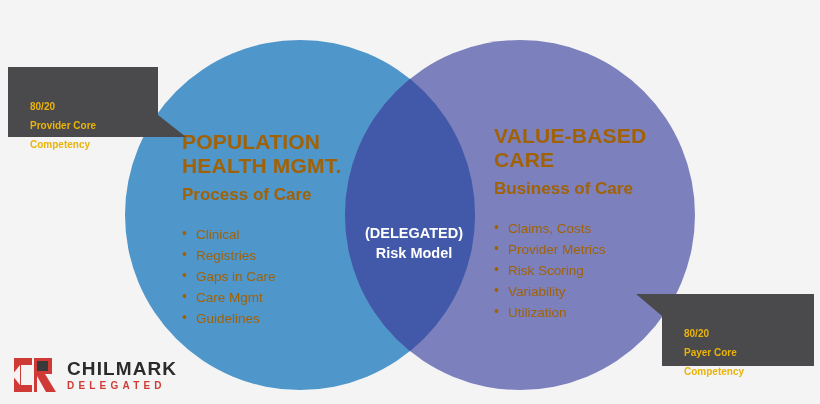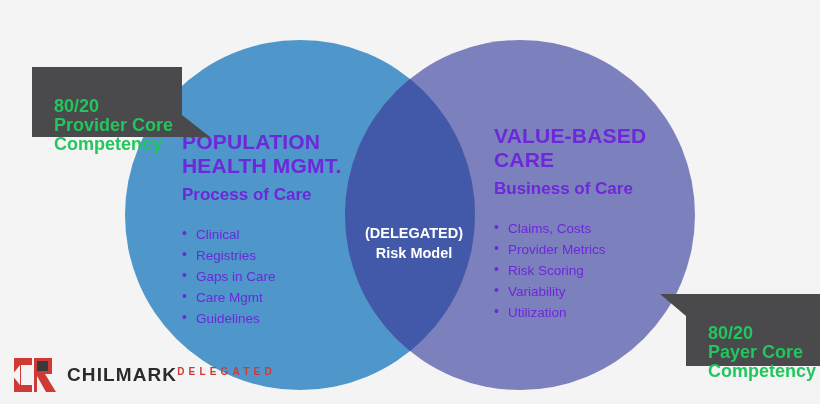--- a/index.html
+++ b/index.html
@@ -96,12 +96,11 @@
   .callout {
     position: absolute;
     background: #4a4a4d;
-    color: #22c55e;
-    font-size: 18px;
+    color: #eab308;
+    font-size: 10px;
     font-weight: bold;
     line-height: 19px;
     white-space: pre-line;
-    margin-left: 24px;
   }
 
   #callout-provider {

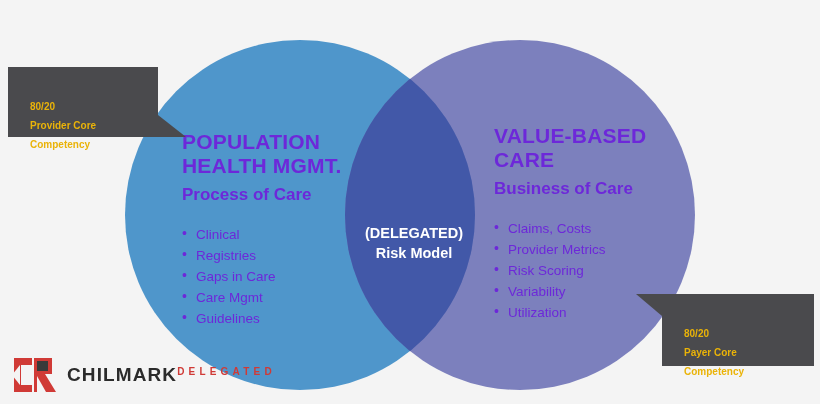--- a/index.html
+++ b/index.html
@@ -35,7 +35,7 @@
   
   .lobe-text {
     position: absolute;
-    color: #6d28d9;
+    color: #a16207;
   }
 
   .lobe-title {

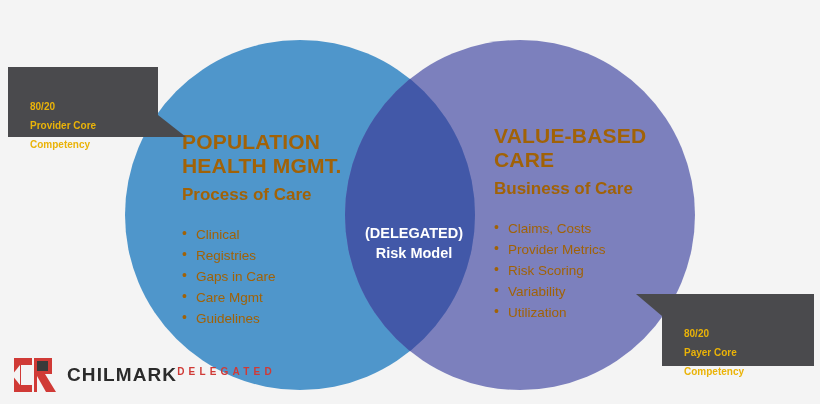--- a/index.html
+++ b/index.html
@@ -160,7 +160,7 @@
 
   #logo-words {
     display: flex;
-    flex-direction: row;
+    flex-direction: column;
     justify-content: center;
   }
 

